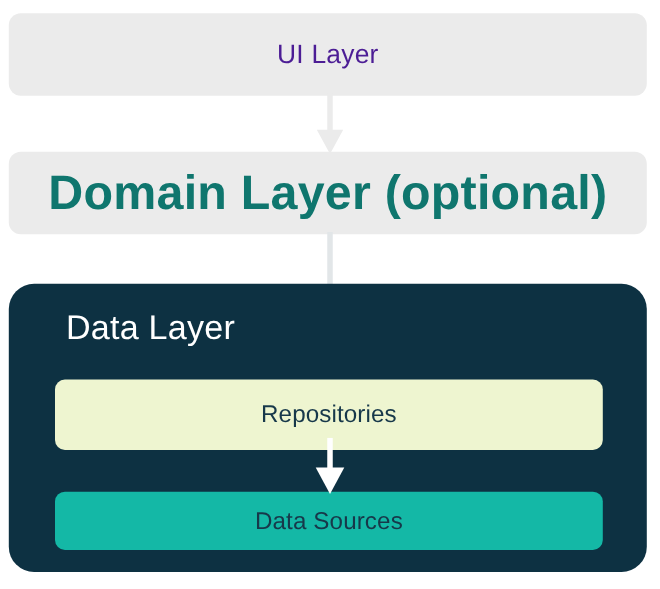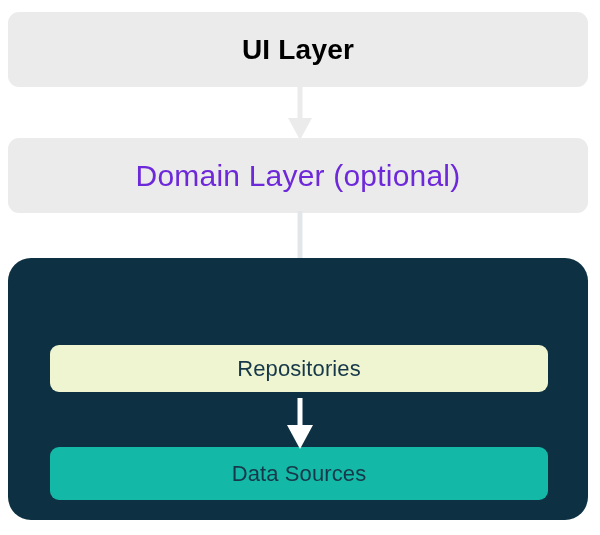--- a/index.html
+++ b/index.html
@@ -44,9 +44,9 @@
     border-radius: 11px;
   }
   #ui-layer .layer-label {
-    color: #000000;
-    font-size: 28px;
-    font-weight: 700;
+    color: #4c1d95;
+    font-size: 24px;
+    font-weight: 400;
   }
 
   

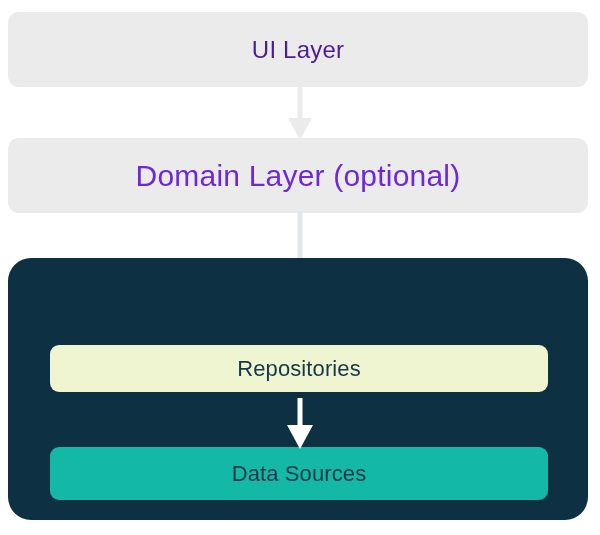--- a/index.html
+++ b/index.html
@@ -59,9 +59,9 @@
     border-radius: 11px;
   }
   #domain-layer .layer-label {
-    color: #6d28d9;
-    font-size: 30px;
-    font-weight: 400;
+    color: #0f766e;
+    font-size: 44px;
+    font-weight: 700;
   }
 
   

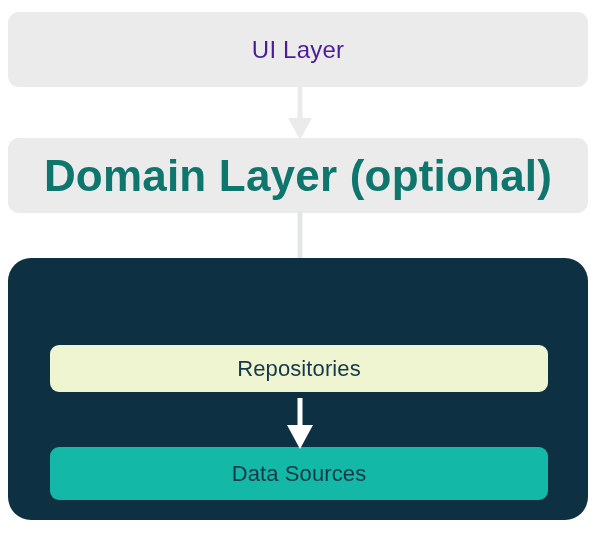--- a/index.html
+++ b/index.html
@@ -151,6 +151,7 @@
   </svg>
 
   <div id="data-layer">
+    <div id="data-layer-title">Data Layer</div>
 
     <div class="inner-box" id="repositories-box">
       <span class="inner-label">Repositories</span>

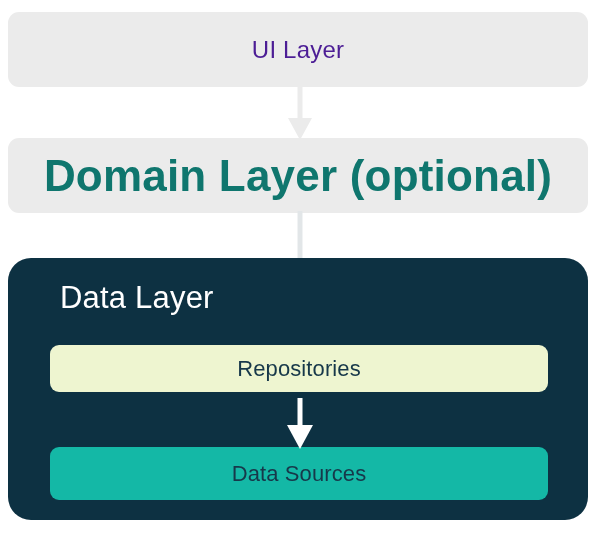--- a/index.html
+++ b/index.html
@@ -106,7 +106,7 @@
     left: 42px;
     top: 87px;
     width: 498px;
-    height: 47px;
+    height: 64px;
     background: #eef5d0;
     align-items: center;
   }

